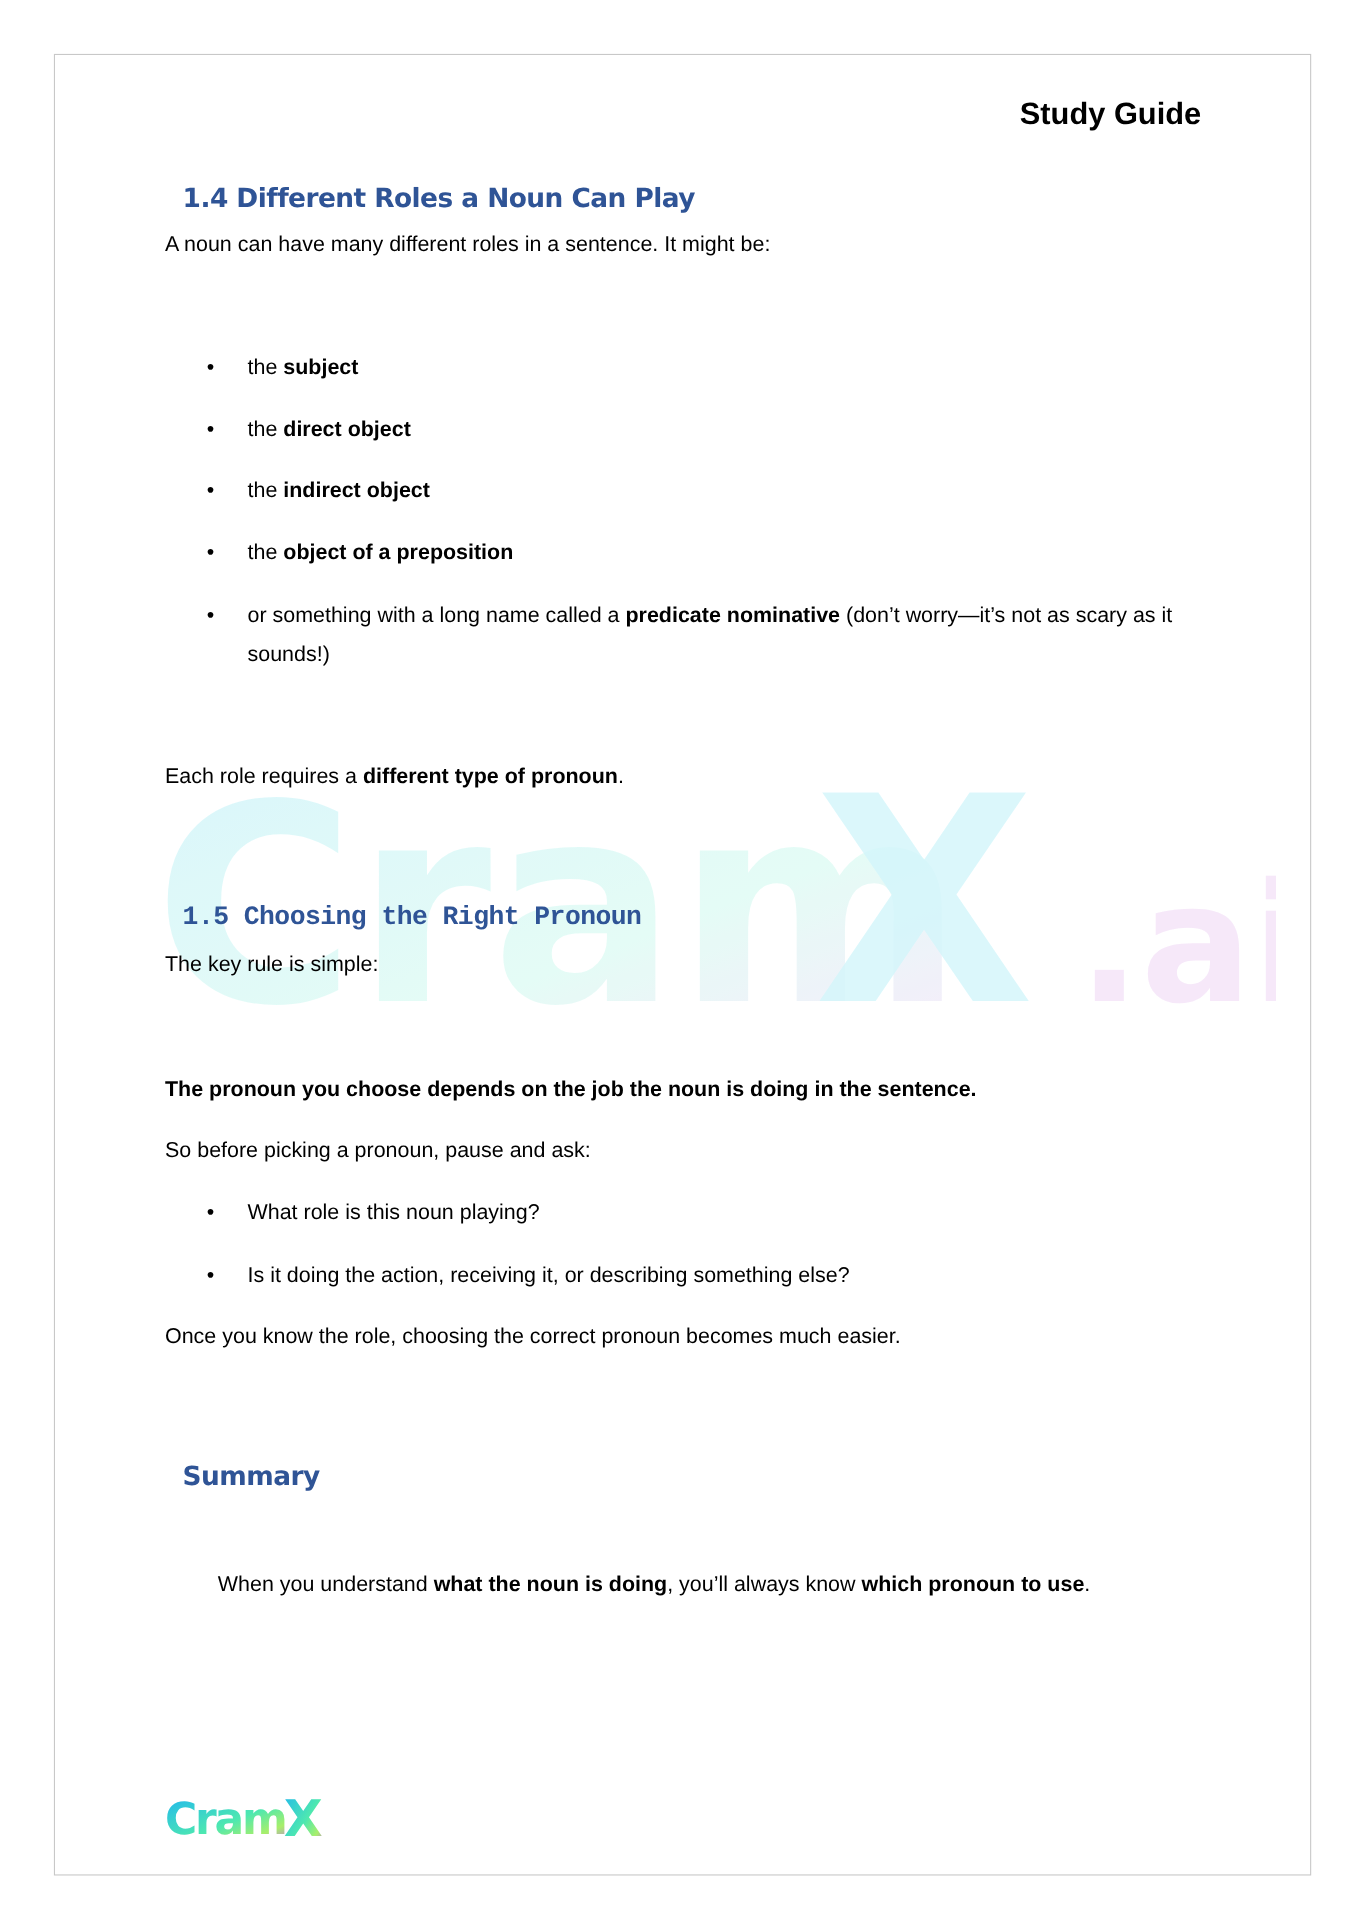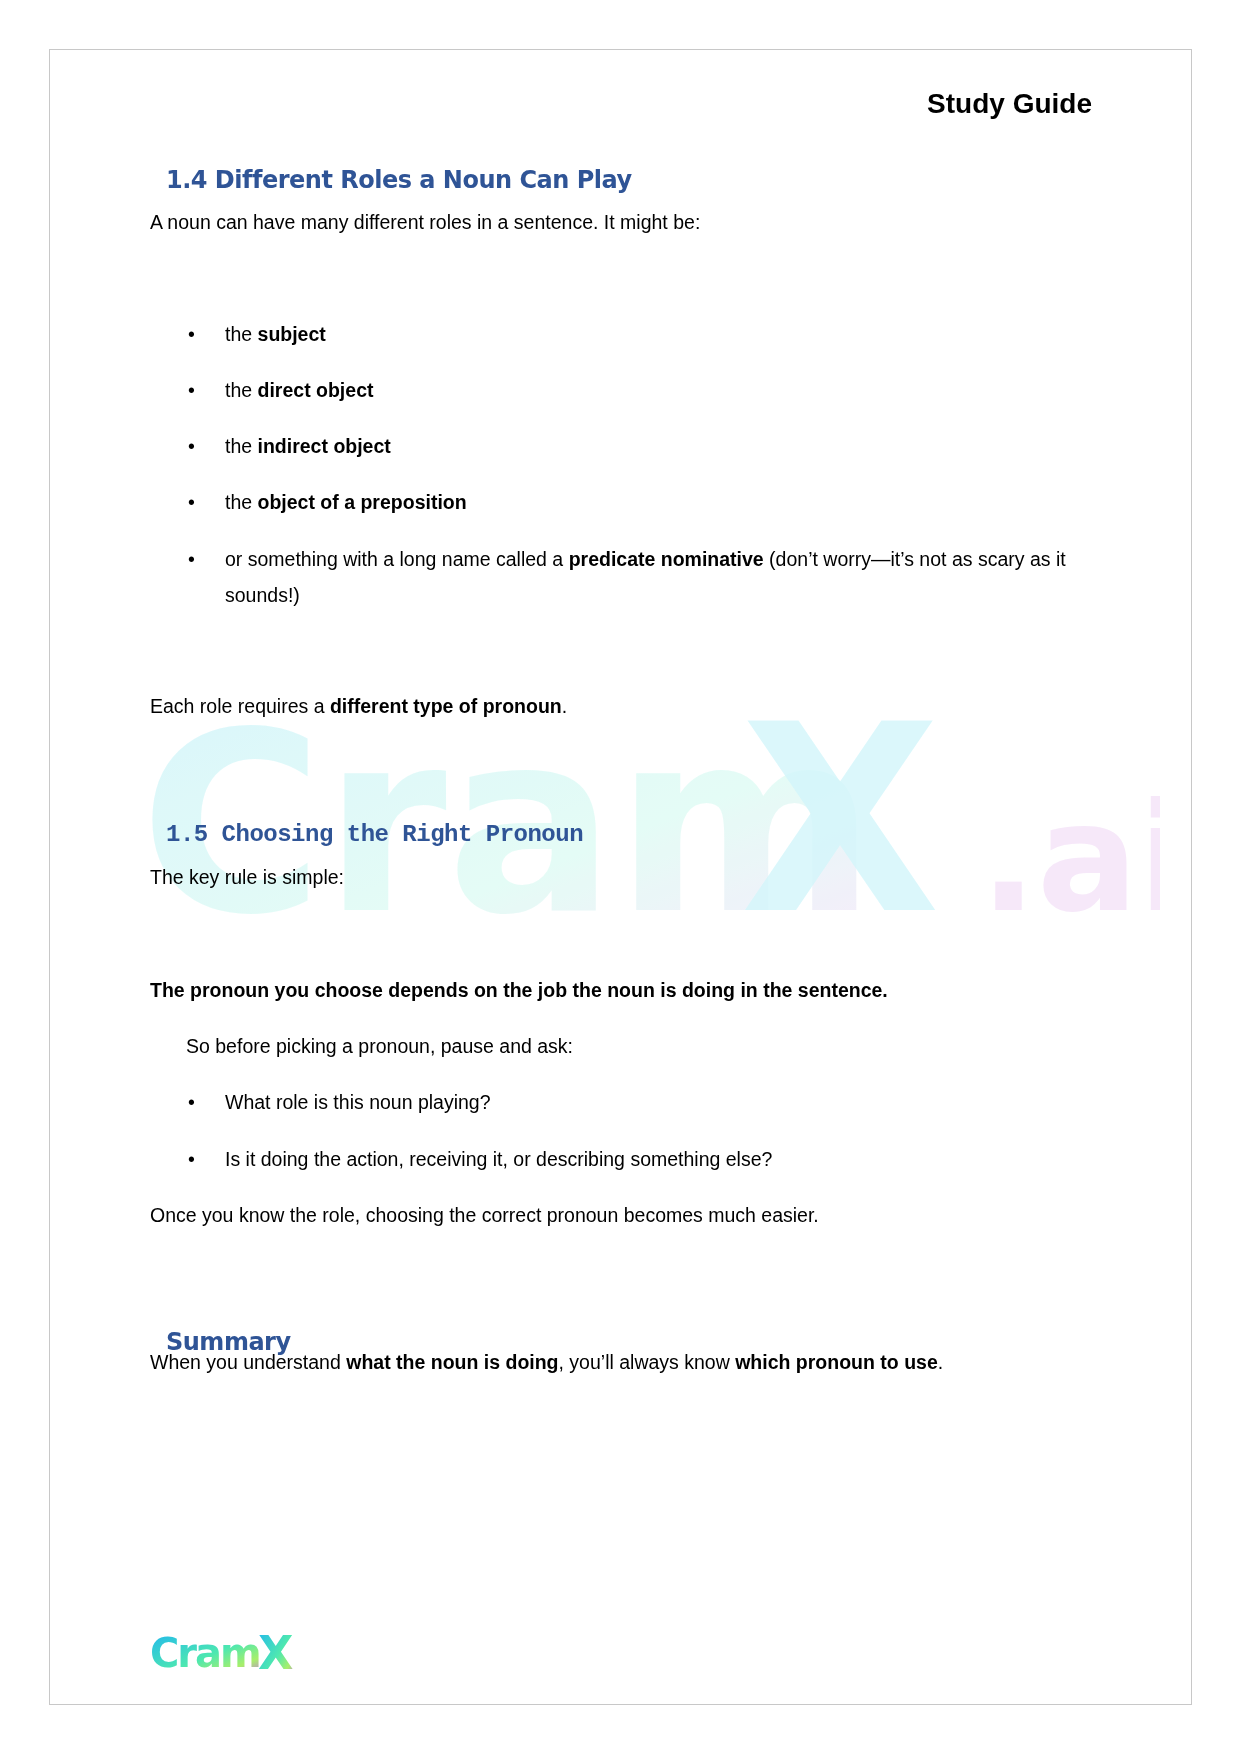--- a/index.html
+++ b/index.html
@@ -65,7 +65,7 @@
   <h2 style="left:100px; top:755px;font-family:Liberation Mono, monospace;">1.5 Choosing the Right Pronoun</h2>
   <div class="p" style="top:809px;">The key rule is simple:</div>
   <div class="p" style="top:922px; font-weight:bold;">The pronoun you choose depends on the job the noun is doing in the sentence.</div>
-  <div class="p" style="top:978px;margin-left:36px;">So before picking a pronoun, pause and ask:</div>
+  <div class="p" style="top:978px;">So before picking a pronoun, pause and ask:</div>
 
   <div class="li" style="top:1034px;">
     <span class="bullet">•</span>

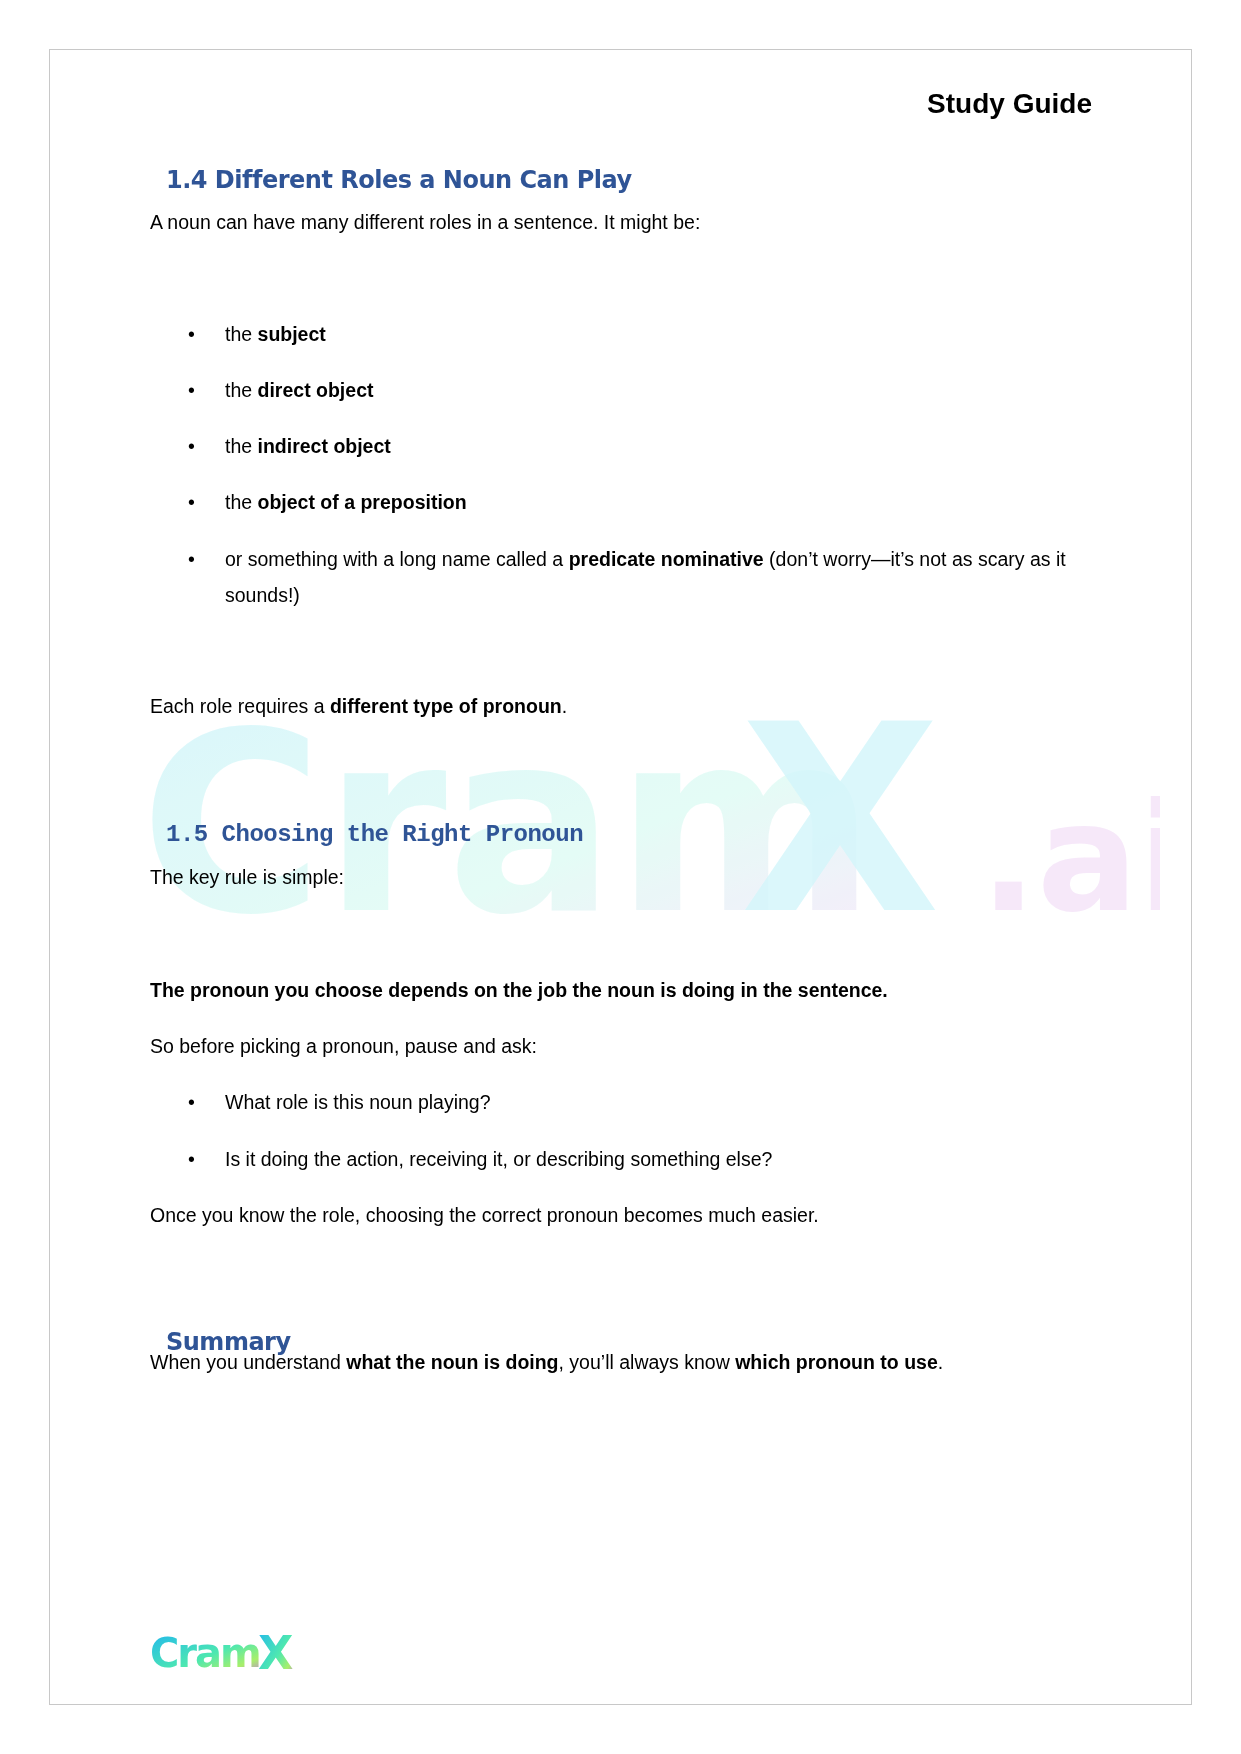--- a/index.html
+++ b/index.html
@@ -79,7 +79,7 @@
   <div class="p" style="top:1147px;">Once you know the role, choosing the correct pronoun becomes much easier.</div>
 
   <h2 style="left:100px; top:1262px;">Summary</h2>
-  <div class="p" style="top:1294px;"><span>When you understand </span><b>what the noun is doing</b><span>, you’ll always know </span><b>which pronoun to use</b><span>.</span></div>
+  <div class="p" style="top:1372px;margin-left:48px;"><span>When you understand </span><b>what the noun is doing</b><span>, you’ll always know </span><b>which pronoun to use</b><span>.</span></div>
 
   <svg class="logo" width="150" height="50" viewBox="0 0 150 50">
     <defs>

